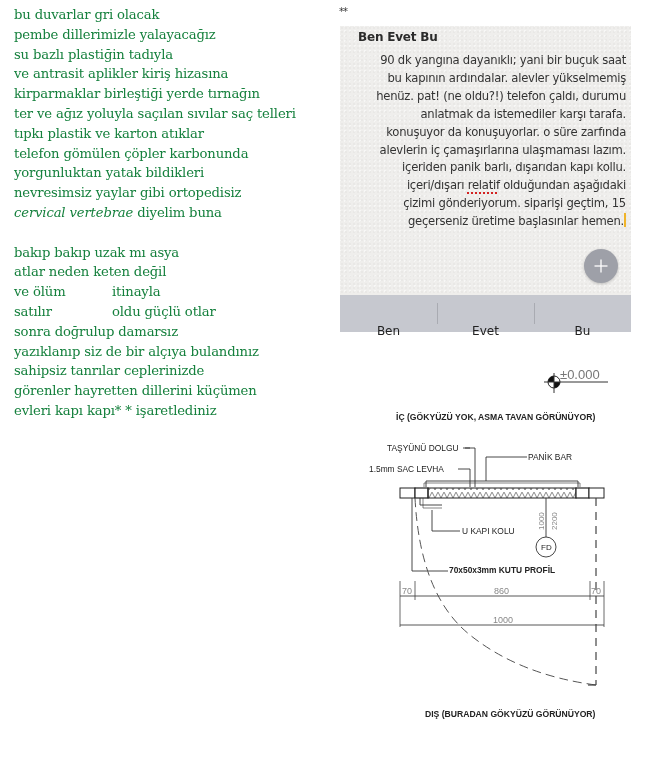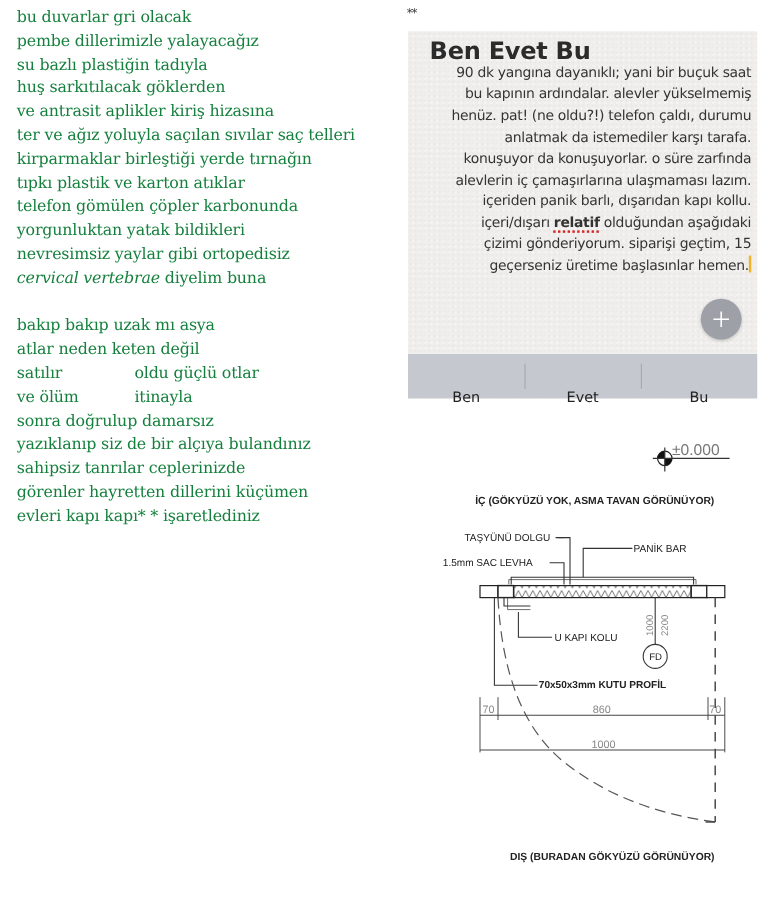--- a/index.html
+++ b/index.html
@@ -37,7 +37,7 @@
   }
   .note-title {
     position: absolute; left: 18px; top: 4px; font-family: "DejaVu Sans", sans-serif;
-    font-weight: bold; font-size: 20px; color: #2b2b2b; letter-spacing: -0.2px;
+    font-weight: bold; font-size: 12px; color: #2b2b2b; letter-spacing: -0.2px;
   }
   .note-body {
     position: absolute; left: 18px; top: 26px; width: 268px;

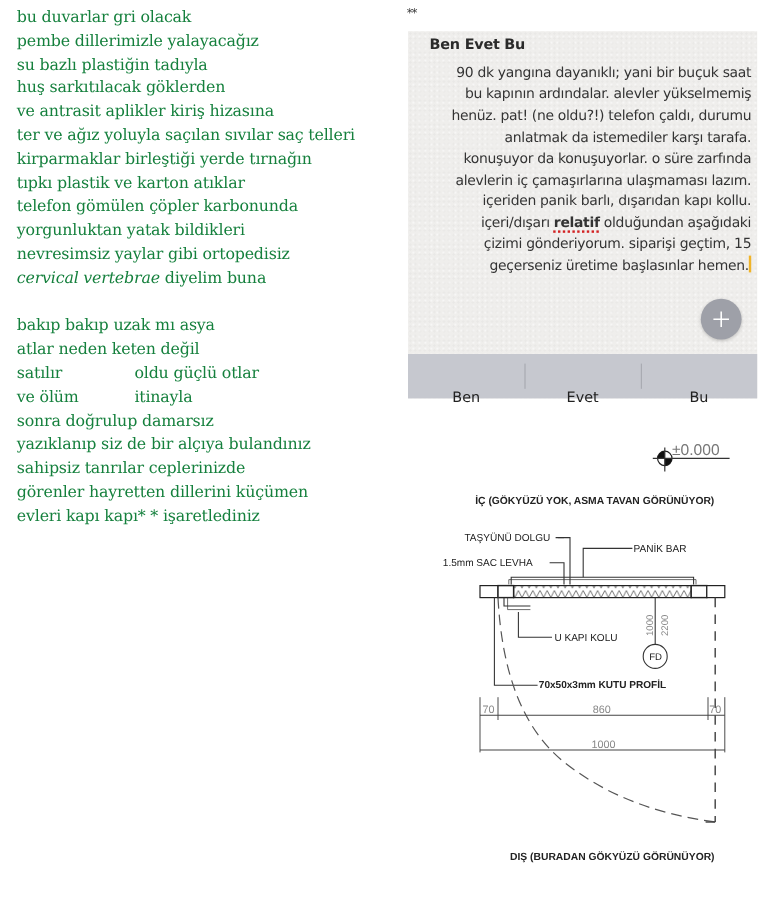--- a/index.html
+++ b/index.html
@@ -76,7 +76,6 @@
   <div class="line">bu duvarlar gri olacak</div>
   <div class="line">pembe dillerimizle yalayacağız</div>
   <div class="line">su bazlı plastiğin tadıyla</div>
-  <div class="line">huş sarkıtılacak göklerden</div>
   <div class="line">ve antrasit aplikler kiriş hizasına</div>
   <div class="line">ter ve ağız yoluyla saçılan sıvılar saç telleri</div>
   <div class="line">kirparmaklar birleştiği yerde tırnağın</div>

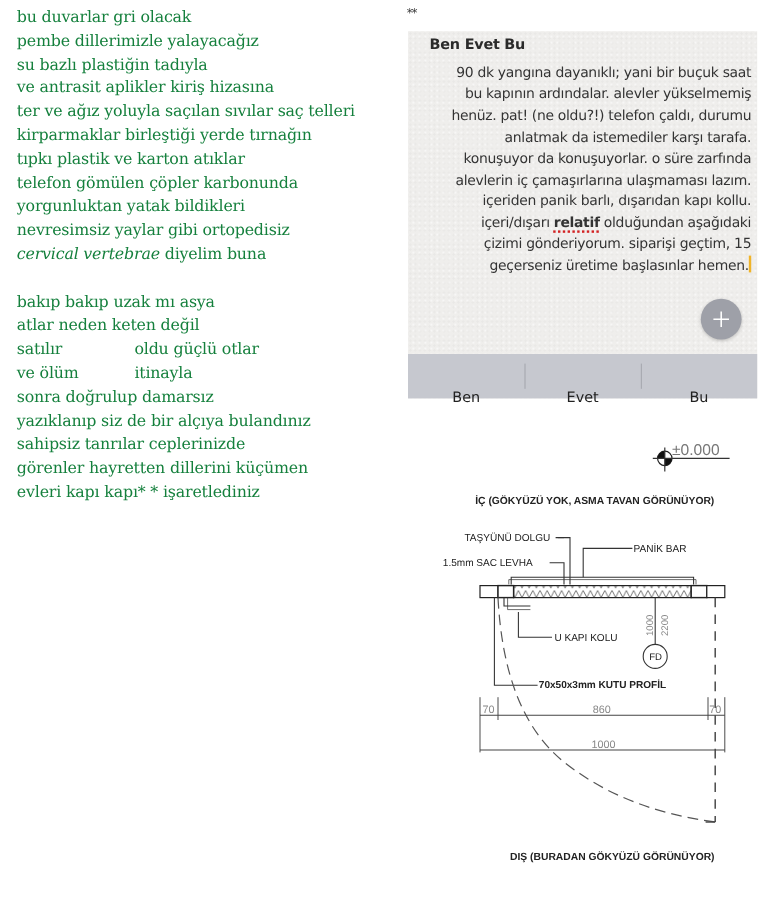--- a/index.html
+++ b/index.html
@@ -77,8 +77,8 @@
   <div class="line">pembe dillerimizle yalayacağız</div>
   <div class="line">su bazlı plastiğin tadıyla</div>
   <div class="line">ve antrasit aplikler kiriş hizasına</div>
+  <div class="line">kirparmaklar birleştiği yerde tırnağın</div>
   <div class="line">ter ve ağız yoluyla saçılan sıvılar saç telleri</div>
-  <div class="line">kirparmaklar birleştiği yerde tırnağın</div>
   <div class="line">tıpkı plastik ve karton atıklar</div>
   <div class="line">telefon gömülen çöpler karbonunda</div>
   <div class="line">yorgunluktan yatak bildikleri</div>

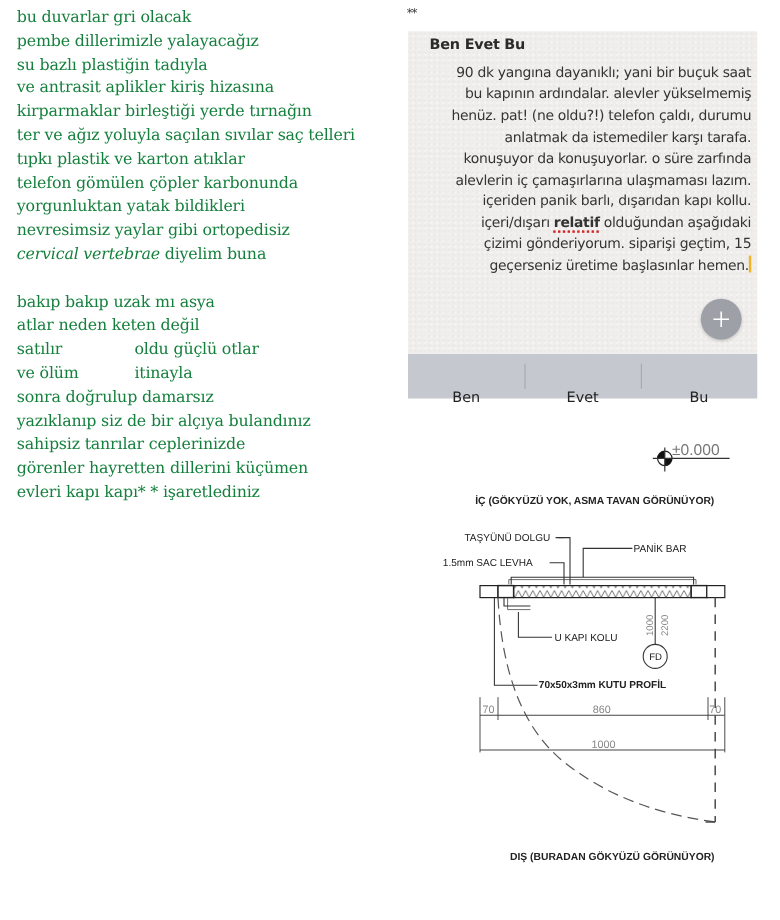--- a/index.html
+++ b/index.html
@@ -45,7 +45,7 @@
     letter-spacing: -0.25px;
   }
   .note-body .nl { white-space: nowrap; text-align: right; }
-  .spell { text-decoration: underline dotted #d32222; text-underline-offset: 3px; text-decoration-thickness: 1.5px; font-weight: bold; }
+  .spell { text-decoration: underline dotted #d32222; text-underline-offset: 3px; text-decoration-thickness: 1.5px; }
   .caret { display: inline-block; width: 2px; height: 14px; background: #f0b429; vertical-align: -2px; margin-left: 0px; }
   .fab {
     position: absolute; left: 244px; top: 223px; width: 34px; height: 34px; border-radius: 50%;

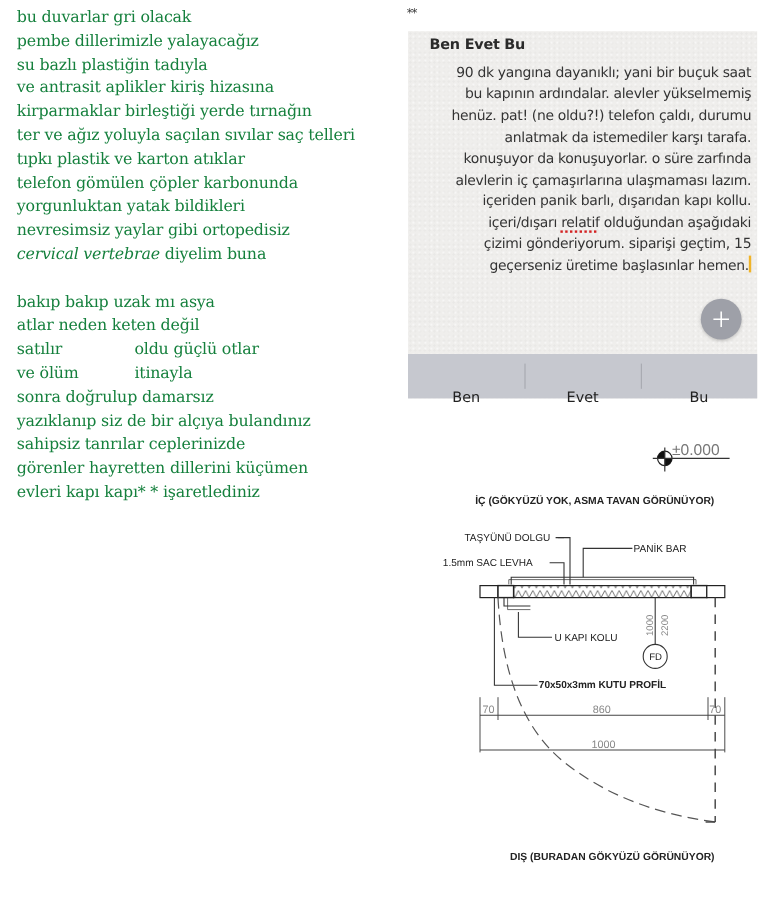--- a/index.html
+++ b/index.html
@@ -87,8 +87,8 @@
   <div class="gap"></div>
   <div class="line">bakıp bakıp uzak mı asya</div>
   <div class="line">atlar neden keten değil</div>
+  <div class="line rel"><span>ve ölüm</span><span class="col2">itinayla</span></div>
   <div class="line rel"><span>satılır</span><span class="col2">oldu güçlü otlar</span></div>
-  <div class="line rel"><span>ve ölüm</span><span class="col2">itinayla</span></div>
   <div class="line">sonra doğrulup damarsız</div>
   <div class="line">yazıklanıp siz de bir alçıya bulandınız</div>
   <div class="line">sahipsiz tanrılar ceplerinizde</div>

